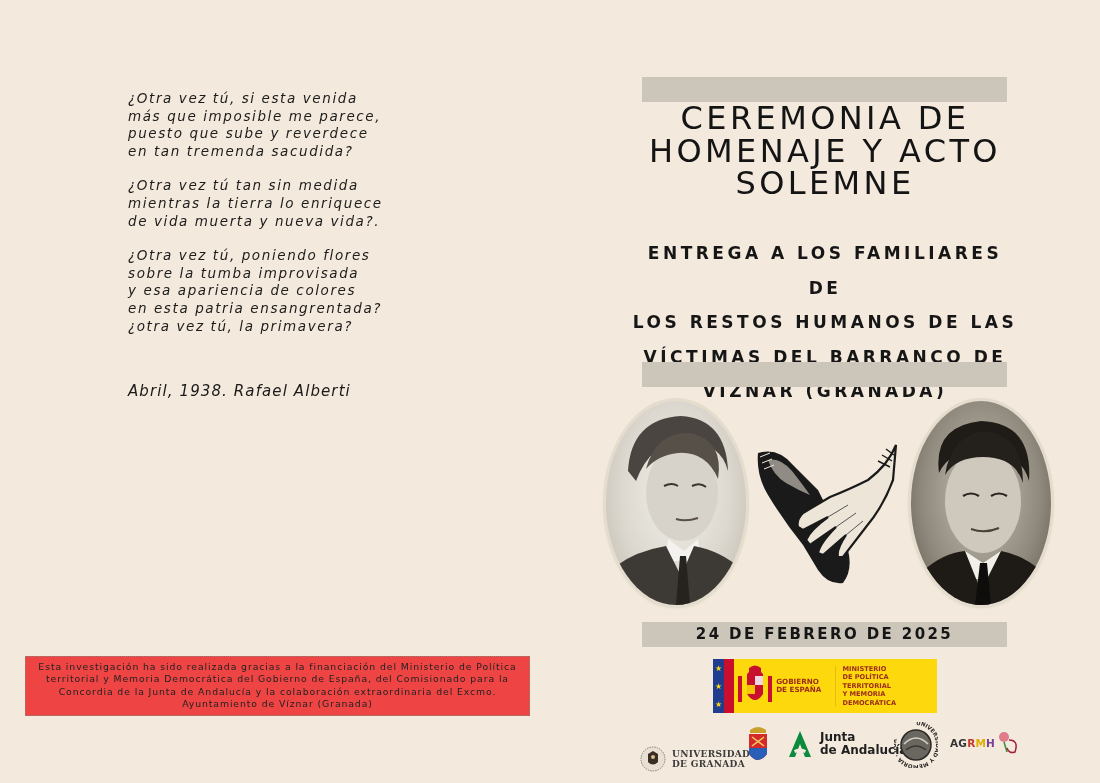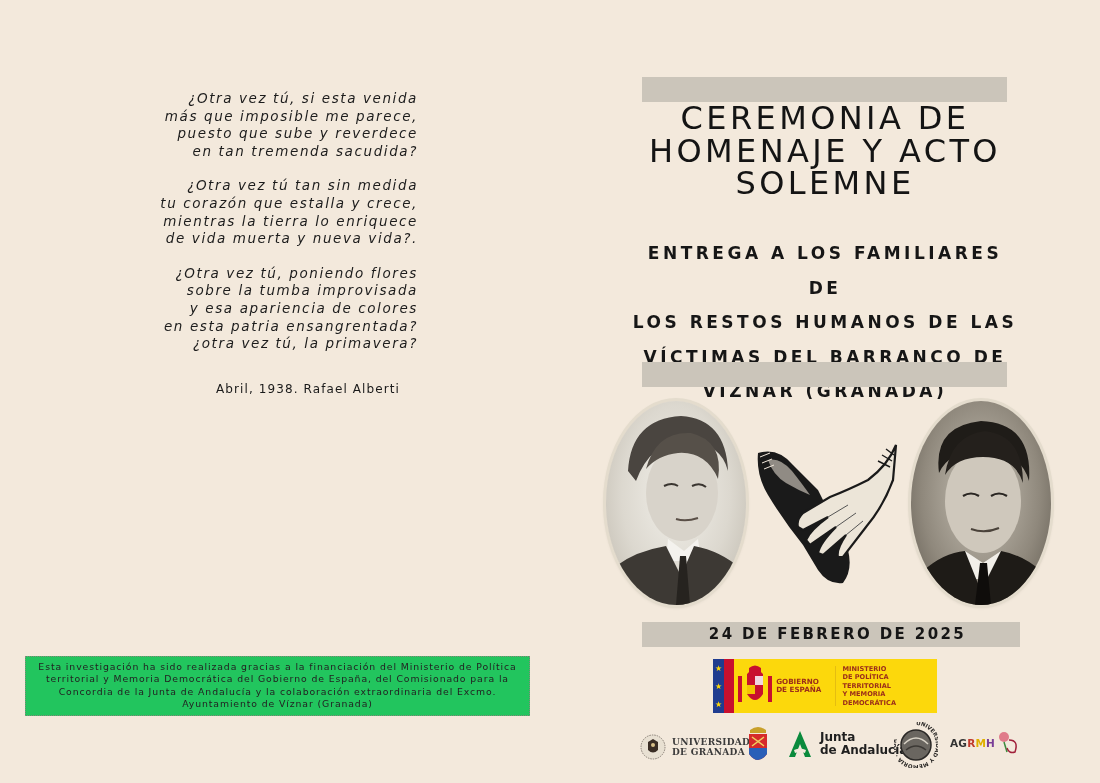--- a/index.html
+++ b/index.html
@@ -13,7 +13,7 @@
   .poem {
     position: absolute; left: 128px; top: 90px; width: 290px;
     font-style: italic; font-size: 13.5px; letter-spacing: 1.6px;
-    text-align: right; line-height: 17.6px; color: #1c1c1c;
+    text-align: left; line-height: 17.6px; color: #1c1c1c;
   }
   .stanza { margin-bottom: 17px; }
   .stanza div { white-space: nowrap; }

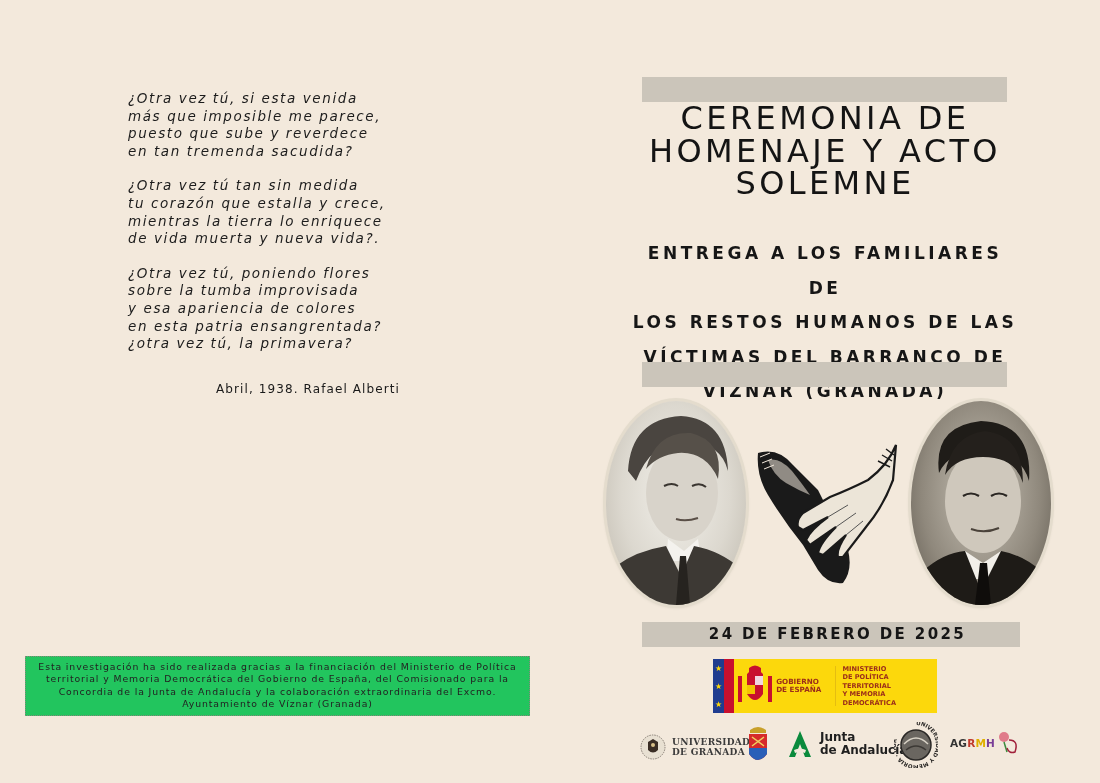--- a/index.html
+++ b/index.html
@@ -86,7 +86,6 @@
   </div>
   <div class="stanza">
     <div>¿Otra vez tú tan sin medida</div>
-    <div>tu corazón que estalla y crece,</div>
     <div>mientras la tierra lo enriquece</div>
     <div>de vida muerta y nueva vida?.</div>
   </div>

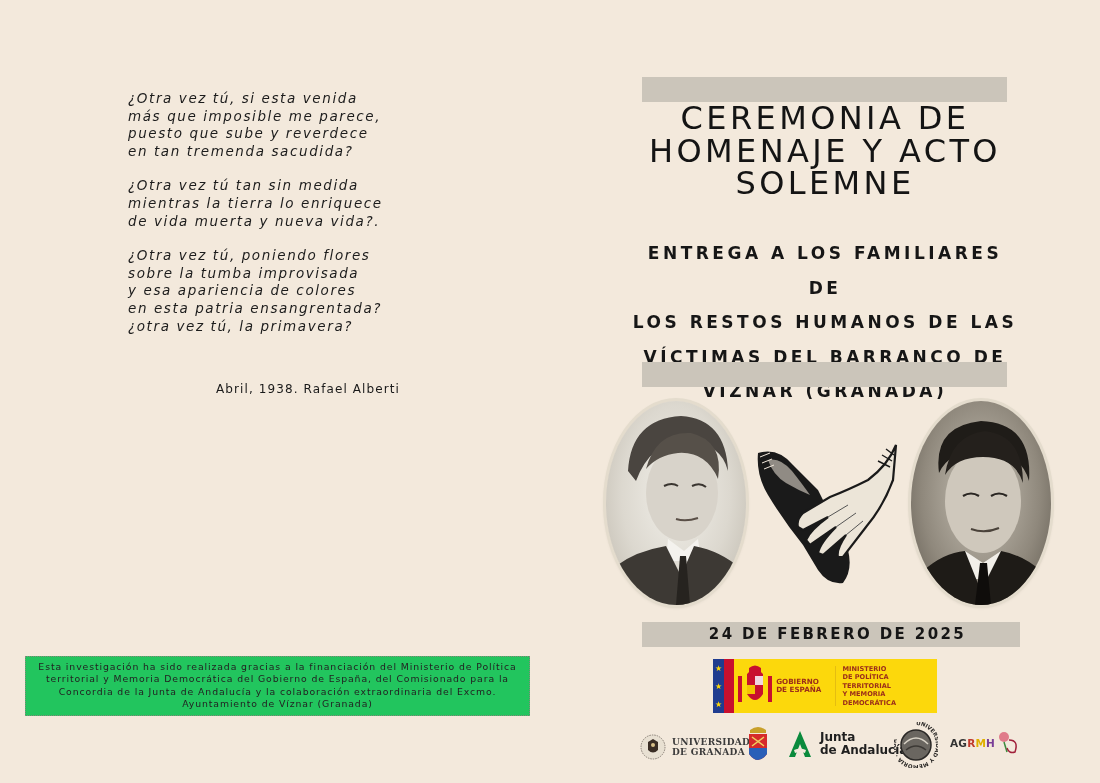--- a/index.html
+++ b/index.html
@@ -19,7 +19,7 @@
   .stanza div { white-space: nowrap; }
   .signature {
     position: absolute; left: 128px; top: 382px; width: 272px;
-    text-align: right; font-size: 12px; letter-spacing: 1.1px;
+    text-align: left; font-style: italic; font-size: 15px; letter-spacing: 1.1px;
   }
   .funding {
     position: absolute; left: 25px; top: 656px; width: 505px; height: 60px;

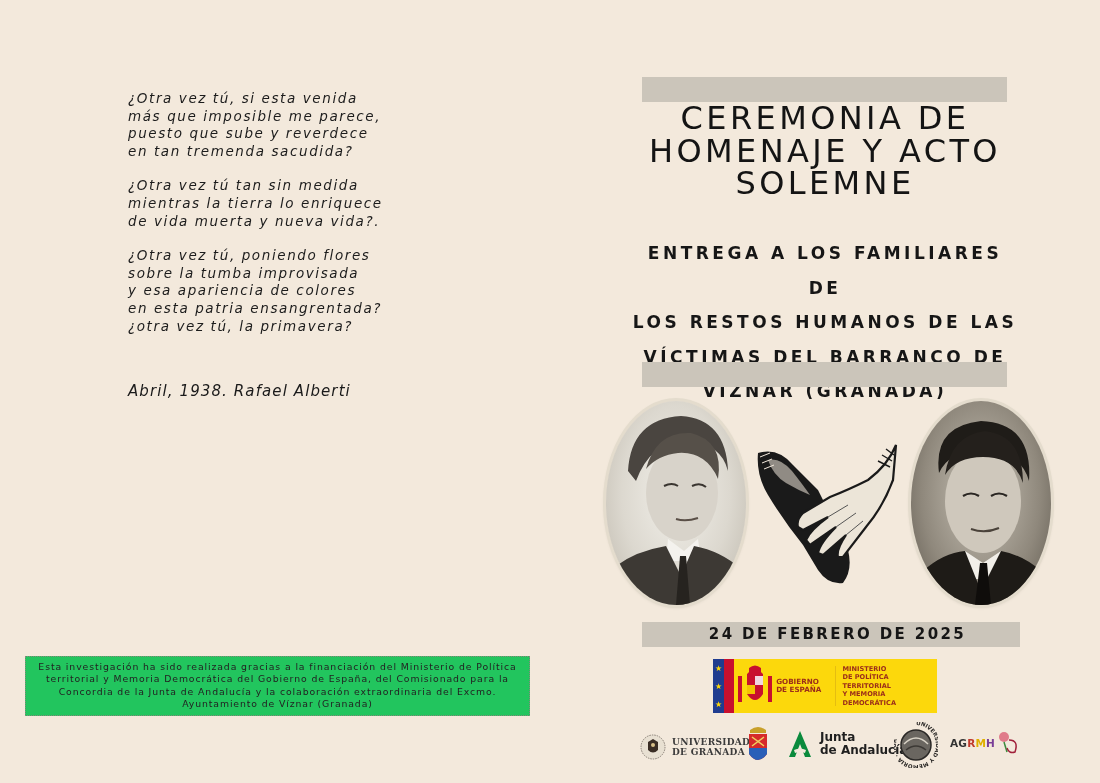--- a/index.html
+++ b/index.html
@@ -53,7 +53,7 @@
   .date-bar {
     position: absolute; left: 642px; top: 622px; width: 365px; height: 25px;
     background: #cbc5ba; text-align: center; font-size: 15px; font-weight: bold;
-    letter-spacing: 2.4px; line-height: 25px; color: #161616; padding-left: 13px;
+    letter-spacing: 2.4px; line-height: 25px; color: #161616;
   }
   .gov-logo {
     position: absolute; left: 713px; top: 659px; width: 224px; height: 54px;

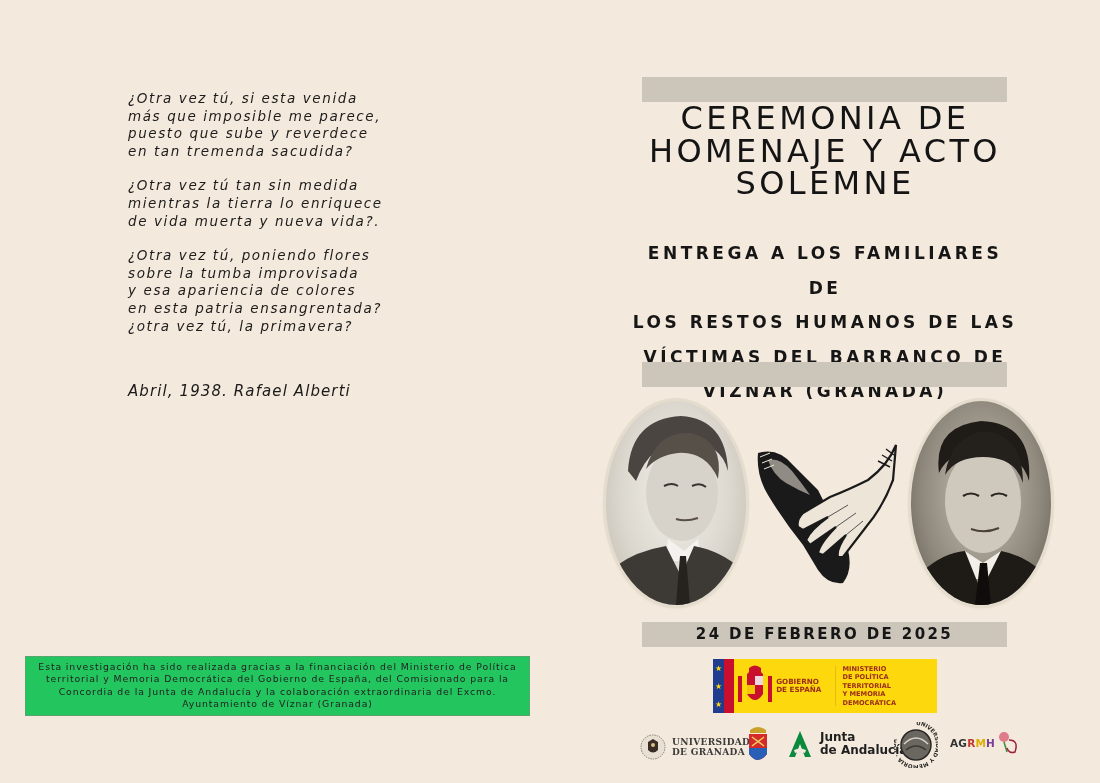--- a/index.html
+++ b/index.html
@@ -23,7 +23,7 @@
   }
   .funding {
     position: absolute; left: 25px; top: 656px; width: 505px; height: 60px;
-    background: #22c55e; border: 1px dotted #8a857c; box-sizing: border-box;
+    background: #ef4444; border: 1px dotted #8a857c; box-sizing: border-box;
     font-size: 9.3px; letter-spacing: 0.9px; line-height: 12.4px;
     text-align: center; padding-top: 4px; color: #222;
   }

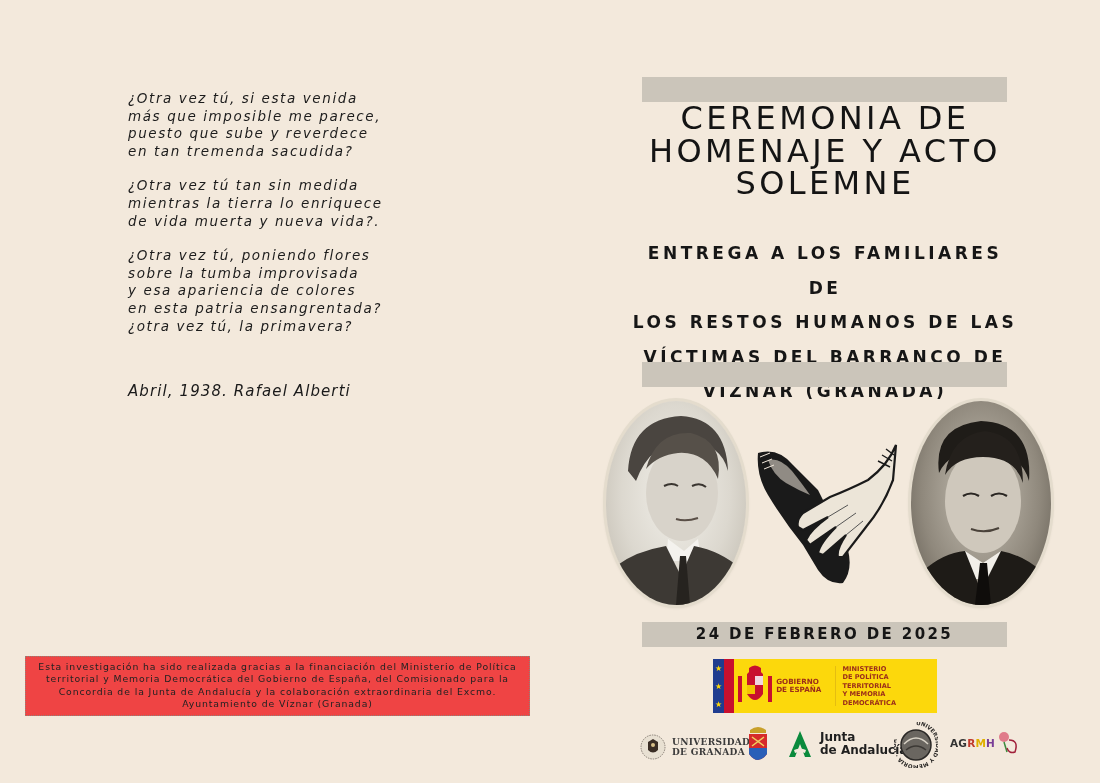--- a/index.html
+++ b/index.html
@@ -196,7 +196,7 @@
 </div>
 
 <div class="logos">
-  <div class="logo" style="left:2px; top:12px;">
+  <div class="logo" style="left:2px; top:24px;">
     <svg width="26" height="26" viewBox="0 0 26 26">
       <circle cx="13" cy="13" r="12" fill="#e8e0d2" stroke="#8a8178" stroke-width="1" stroke-dasharray="1.5 1"></circle>
       <path d="M8 8 L13 5 L18 8 L18 16 Q13 21 8 16 Z" fill="#3a2d25"></path>

